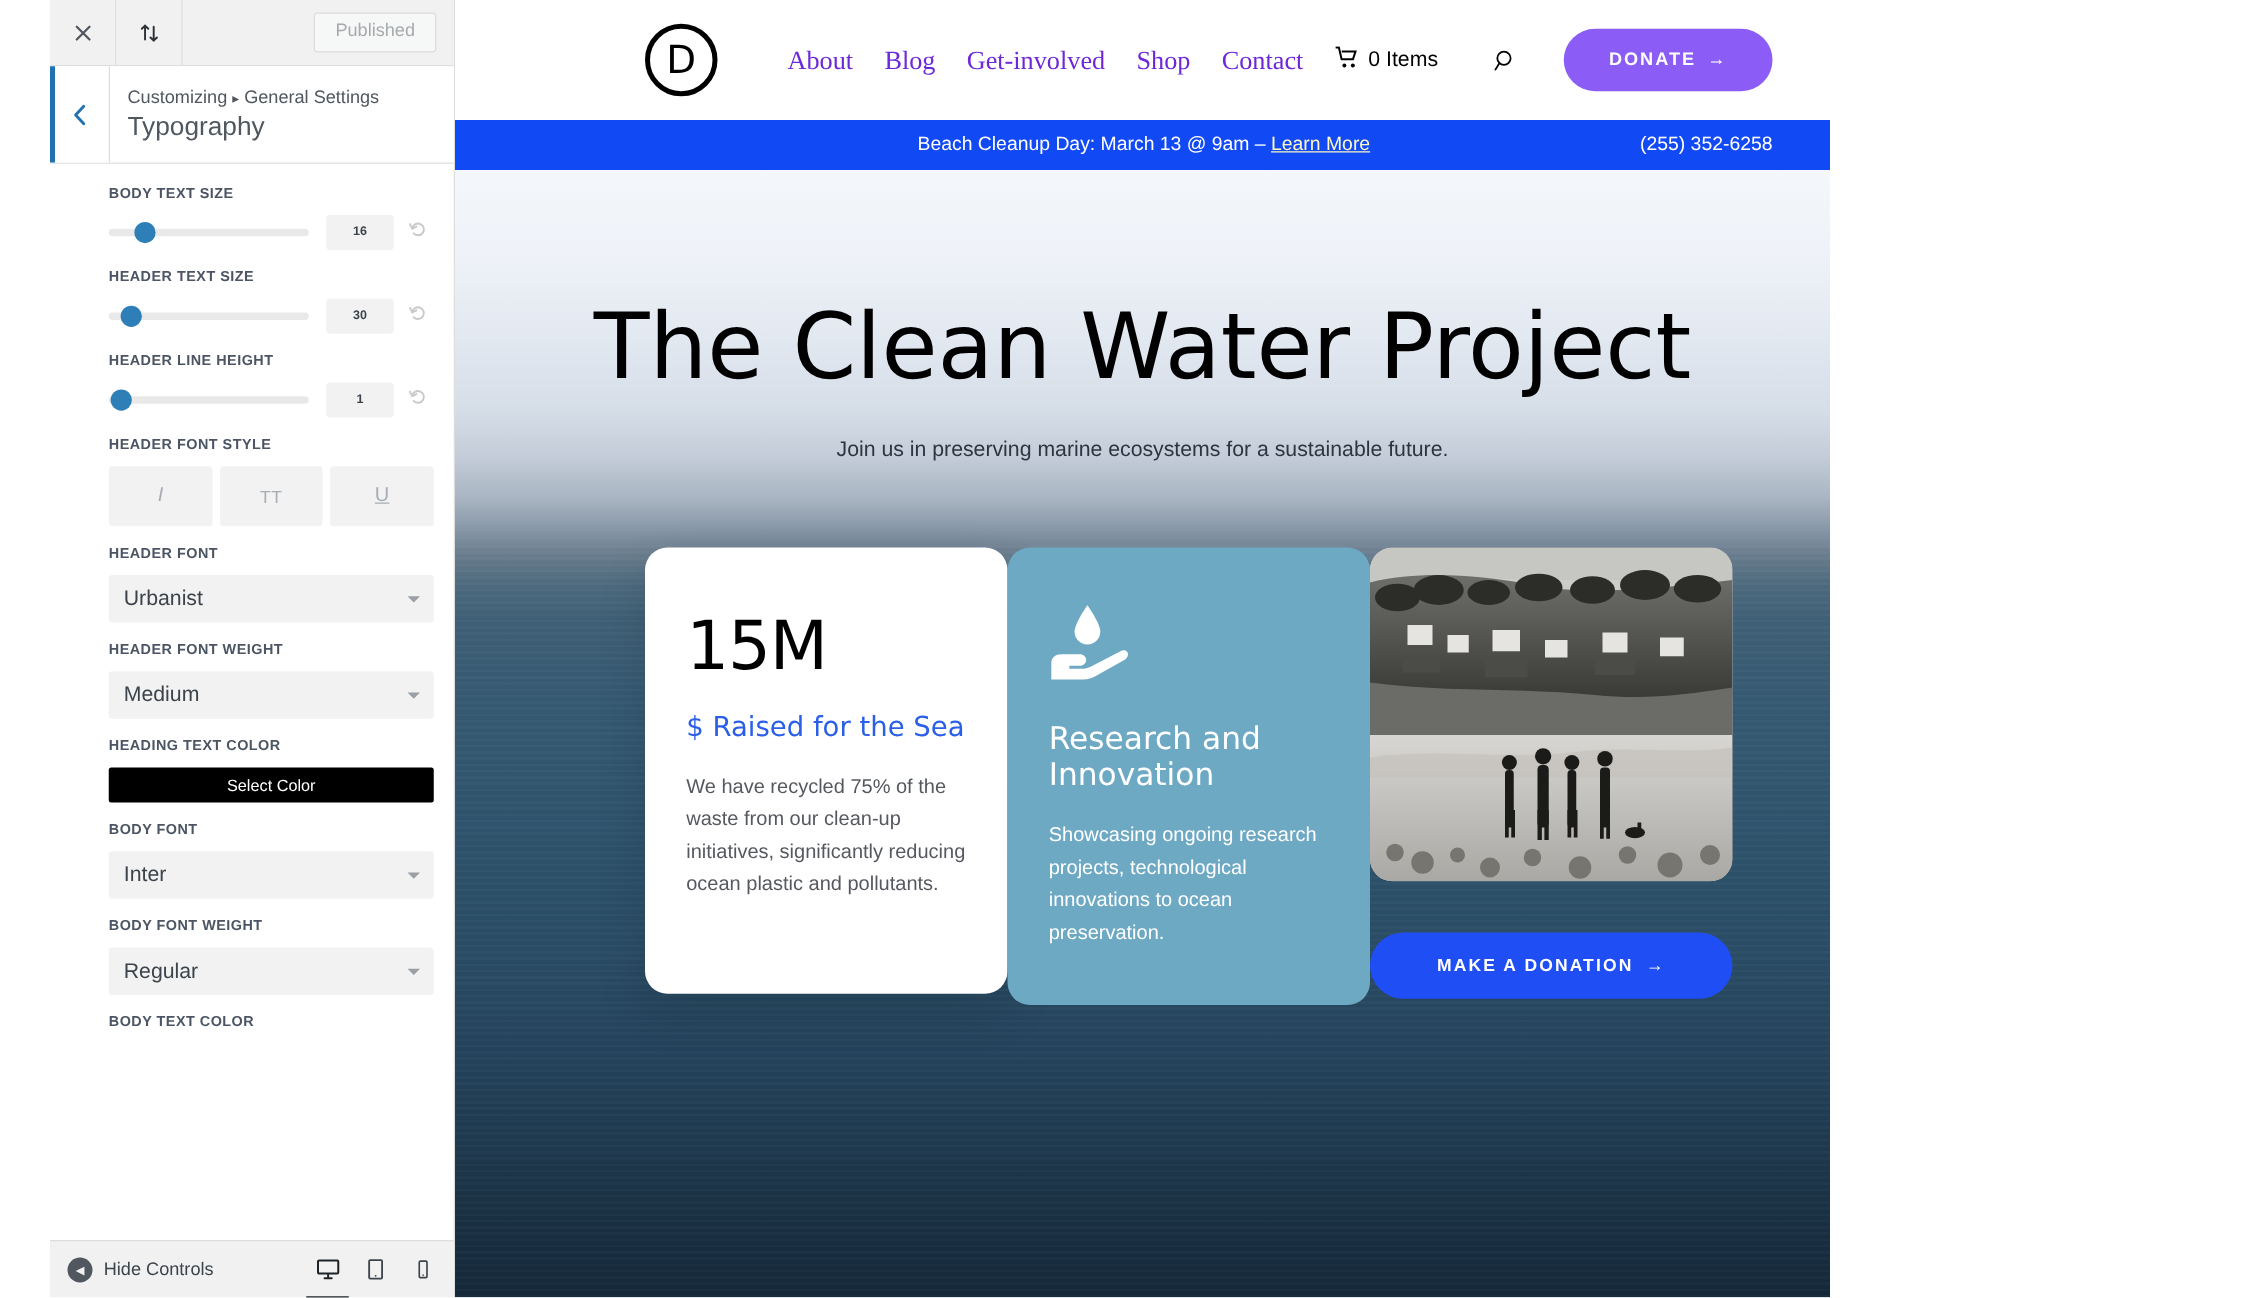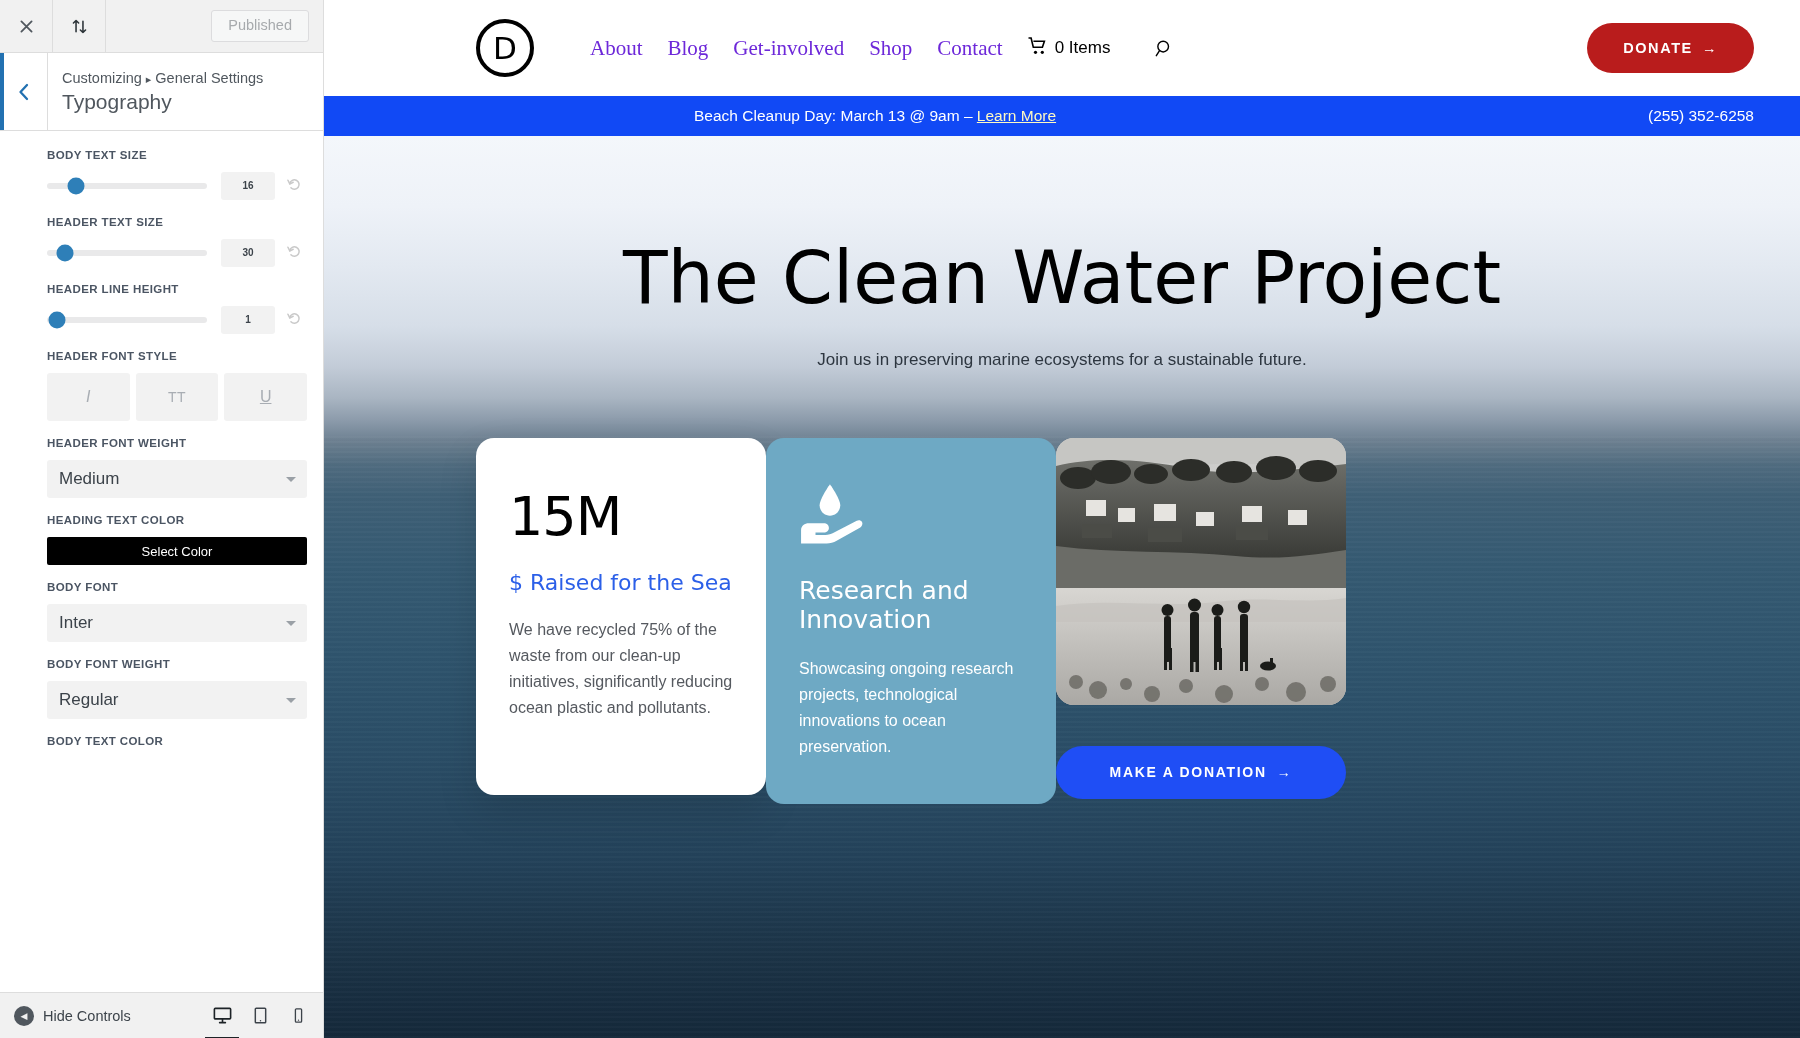--- a/index.html
+++ b/index.html
@@ -9,7 +9,7 @@
     font-family: "Liberation Sans", sans-serif;
     background: #fff;
   }
-  .app { position: relative; width: 1800px; height: 1038px; display: flex; }
+  .app { position: relative; width: 1464px; height: 1038px; display: flex; padding-left: 40px; }
 
   
   .customizer {

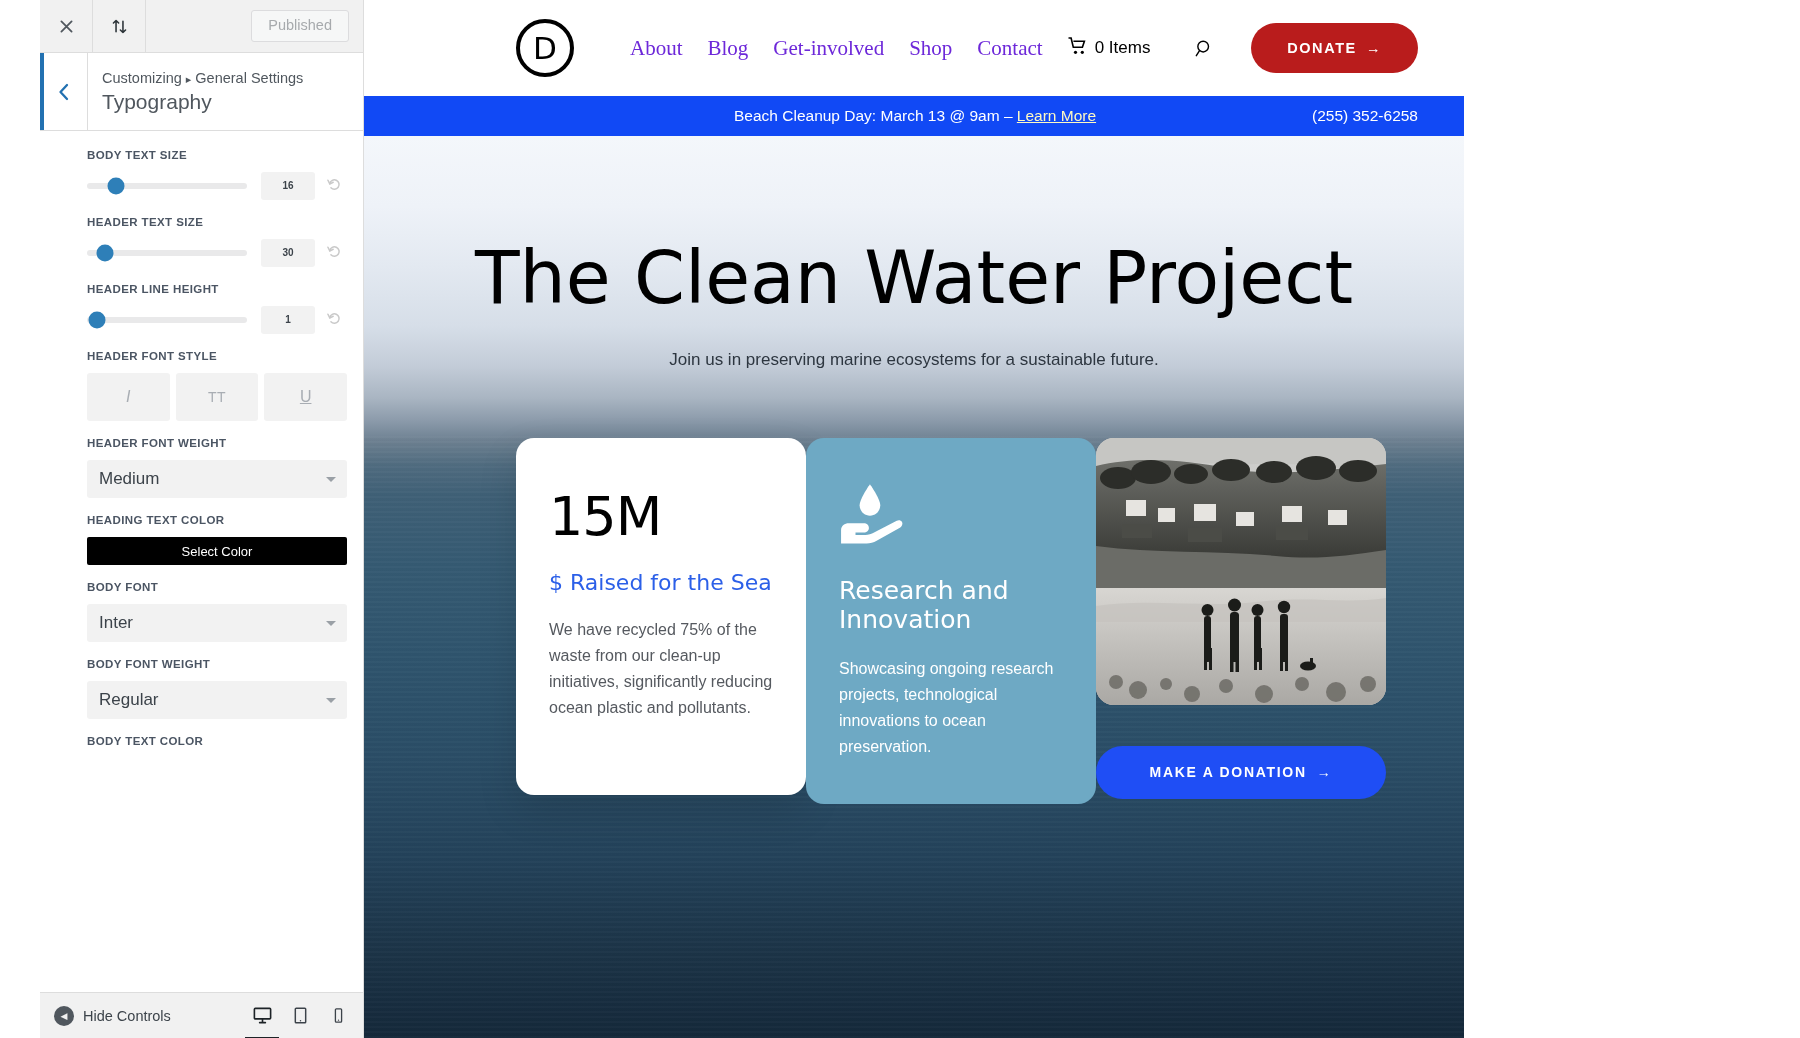--- a/index.html
+++ b/index.html
@@ -198,7 +198,7 @@
   .search-icon { margin-left: 20px; cursor: pointer; display:flex; align-items:center; }
   .donate-btn {
     margin-left: auto;
-    background: #b91c1c; color: #fff;
+    background: #8b5cf6; color: #fff;
     border-radius: 30px;
     padding: 17px 36px;
     font-size: 14.5px; font-weight: 700; letter-spacing: 1.6px;

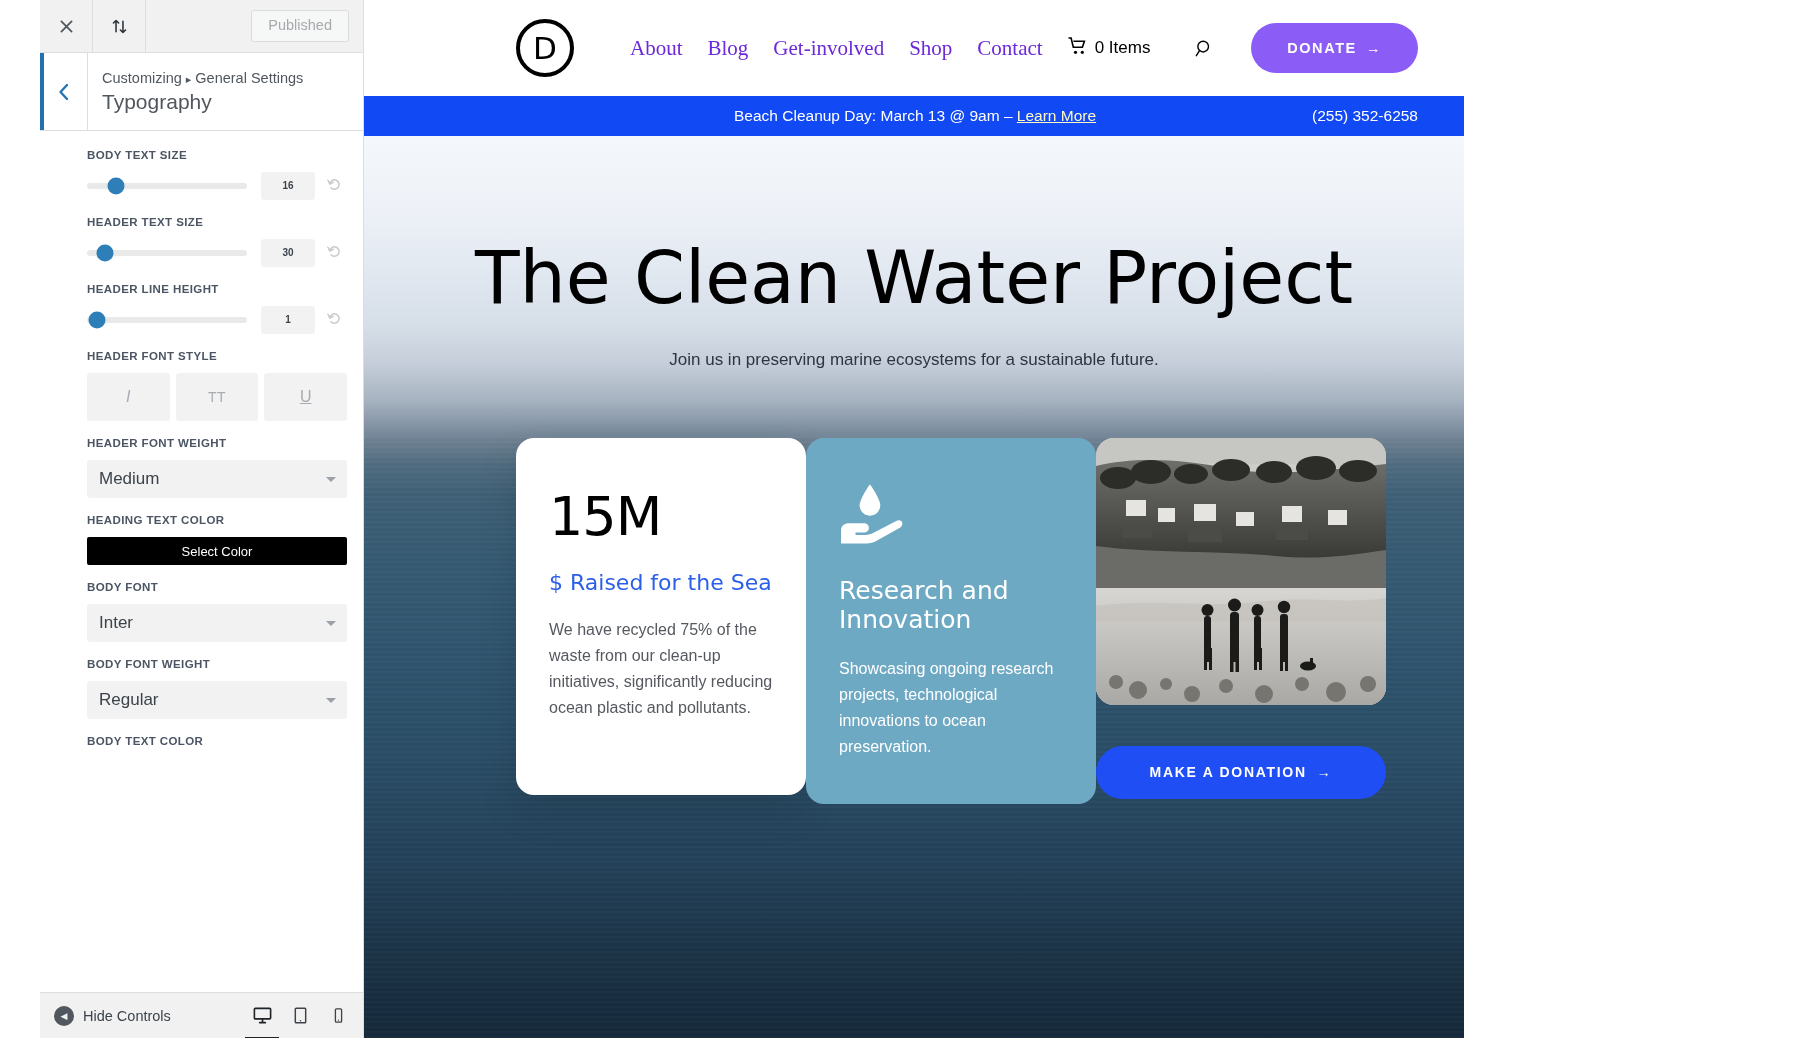--- a/index.html
+++ b/index.html
@@ -420,6 +420,13 @@
         </div>
       </div>
 
+      <div class="ctrl">
+        <div class="ctrl-label">Header Font</div>
+        <div class="select-box">
+          <span>Urbanist</span>
+          <span class="select-caret"></span>
+        </div>
+      </div>
 
       <div class="ctrl">
         <div class="ctrl-label">Header Font Weight</div>

